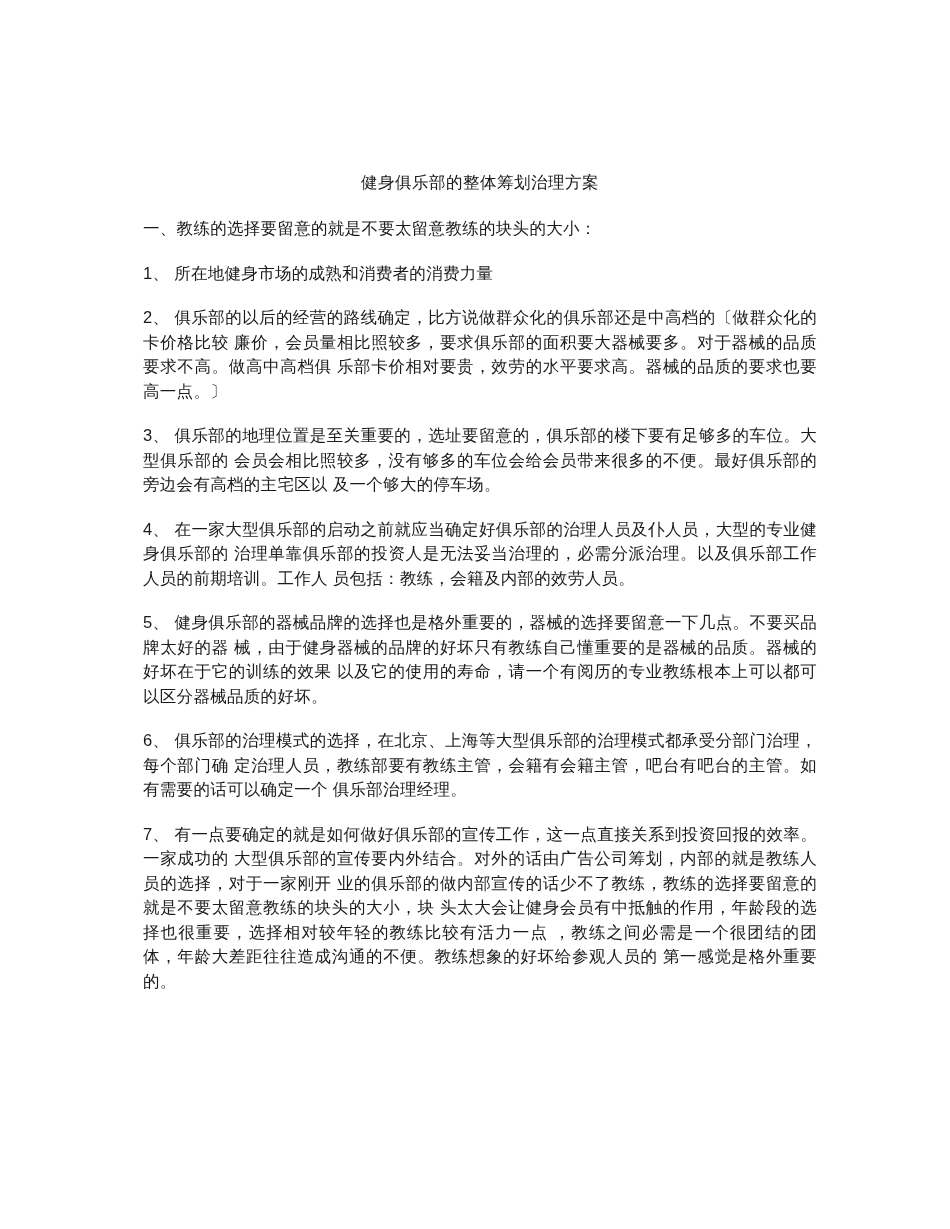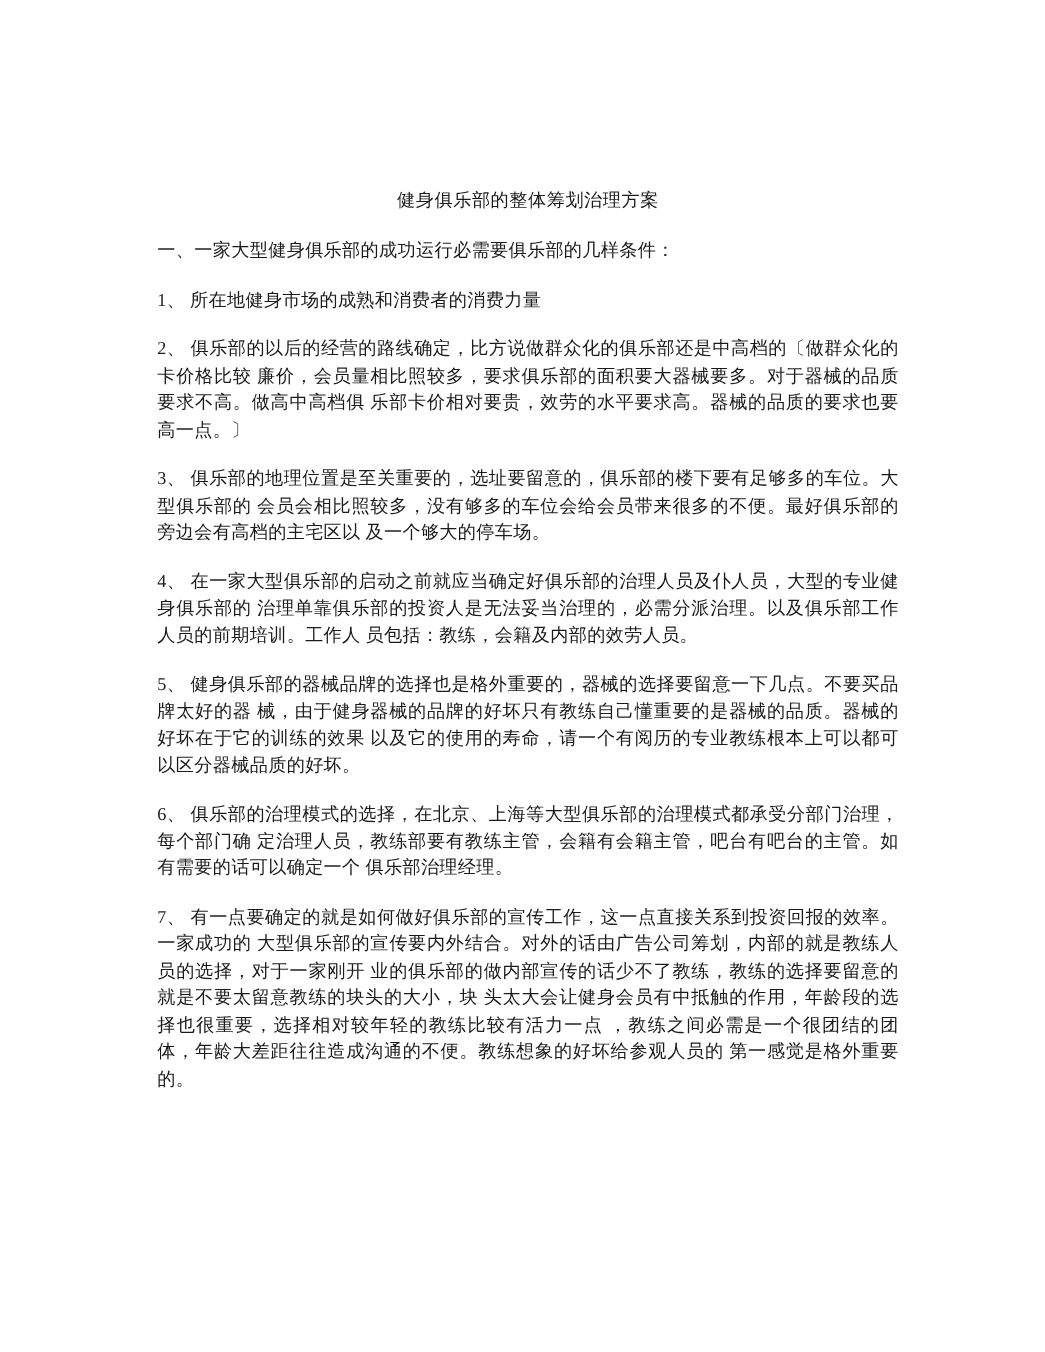--- a/index.html
+++ b/index.html
@@ -15,7 +15,7 @@
     background: #ffffff;
     box-sizing: border-box;
     padding: 170px 133px 2px 143px;
-    font-family: Liberation Serif, serif;
+    font-family: Liberation Sans, sans-serif;
     color: #1a1a1a;
     overflow: hidden;
   }

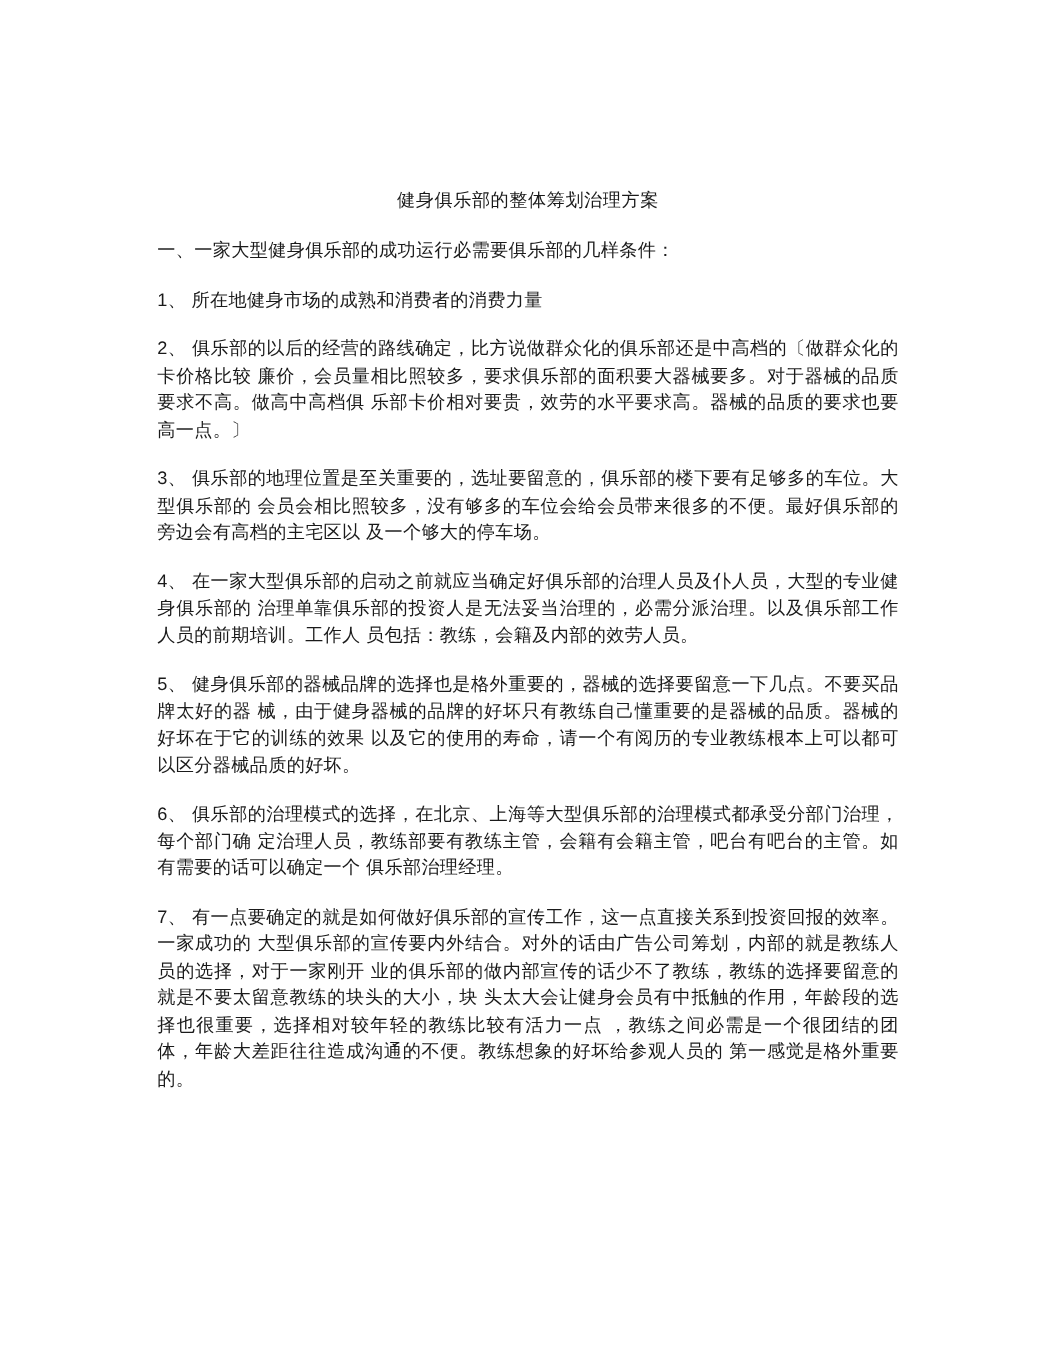--- a/index.html
+++ b/index.html
@@ -42,7 +42,7 @@
 <div class="page">
   <h1 class="doc-title">健身俱乐部的整体筹划治理方案</h1>
 
-  <p class="para">一、一家大型健身俱乐部的成功运行必需要俱乐部的几样条件：</p>
+  <p class="para">一、教练的选择要留意的就是不要太留意教练的块头的大小：</p>
 
   <p class="para">1、 所在地健身市场的成熟和消费者的消费力量</p>
 

